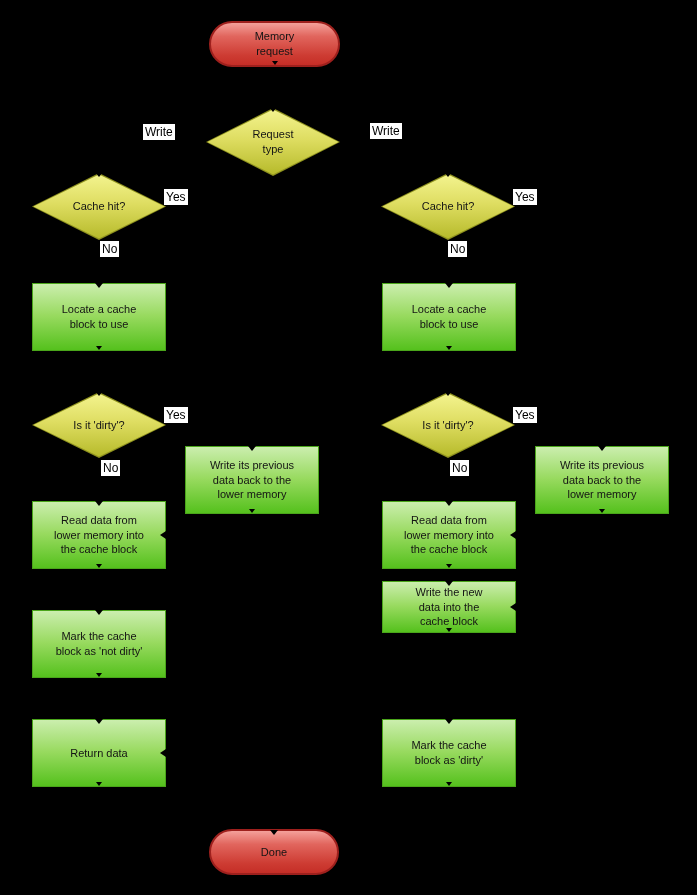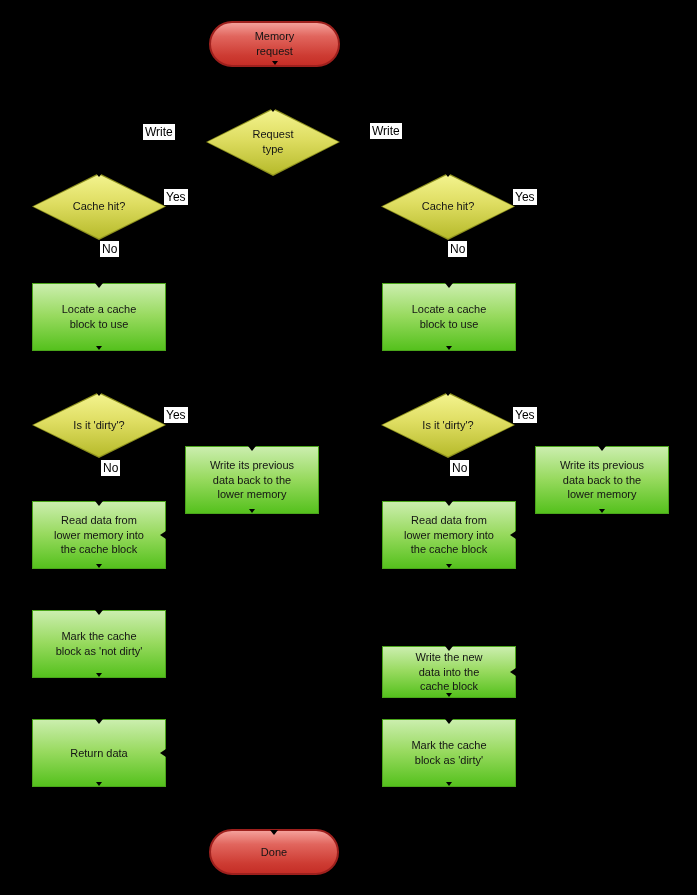--- a/index.html
+++ b/index.html
@@ -44,7 +44,7 @@
   .n-rread{left:20px;top:501px;width:134px;height:68px;}
   .n-wread{left:370px;top:501px;width:134px;height:68px;}
   .n-rmark{left:20px;top:610px;width:134px;height:68px;}
-  .n-wnew{left:370px;top:646px;width:134px;height:52px;}
+  .n-wnew{left:370px;top:581px;width:134px;height:52px;}
   .n-rreturn{left:20px;top:719px;width:134px;height:68px;justify-content:center;}
   .n-wmark{left:370px;top:719px;width:134px;height:68px;}
   .n-done{left:197px;top:829px;width:130px;height:46px;}

